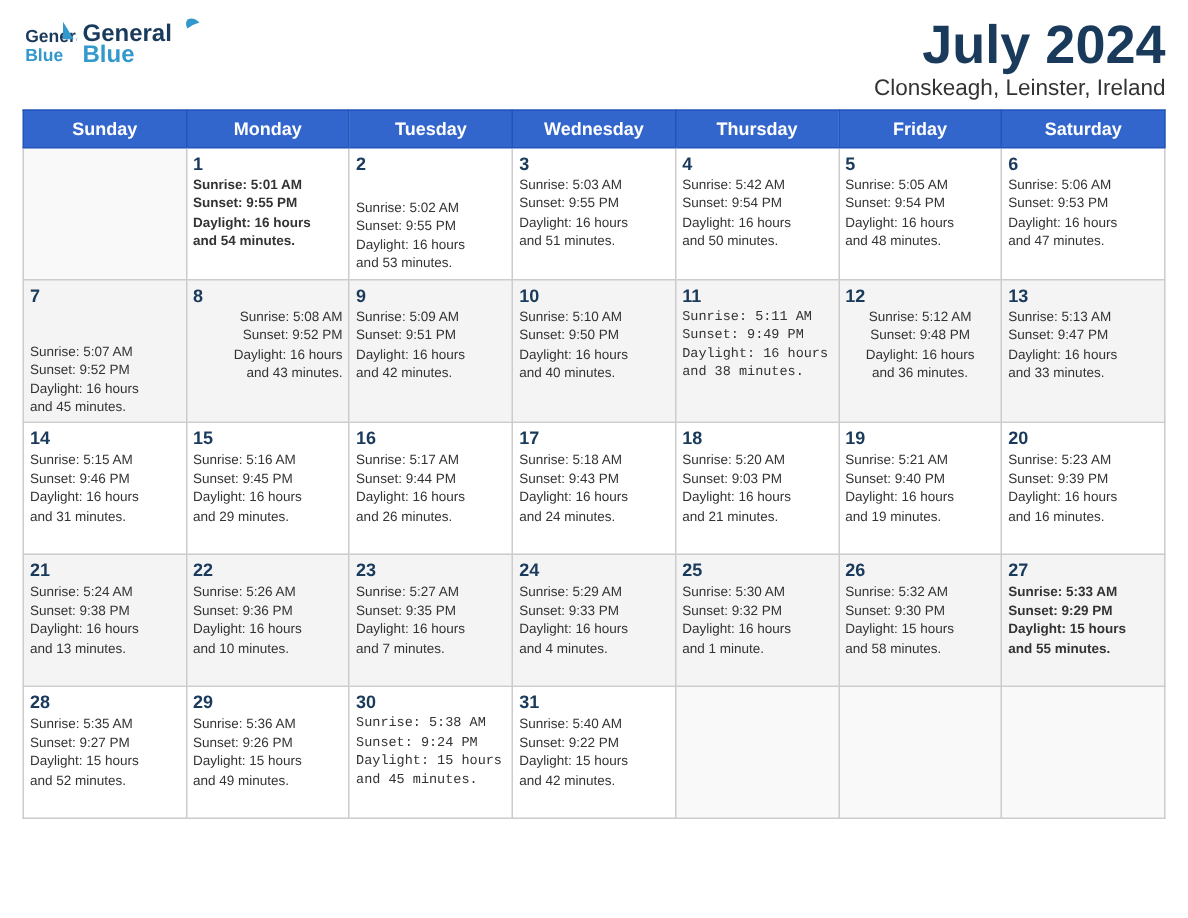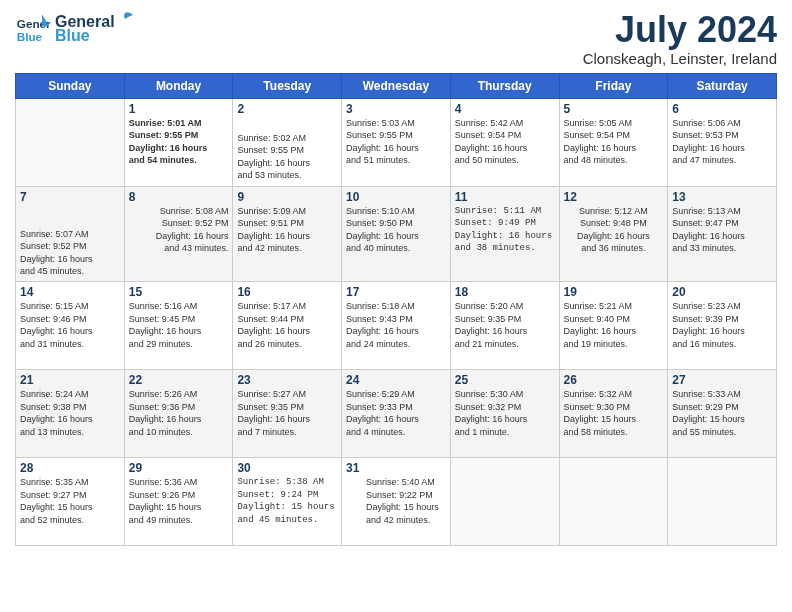--- a/index.html
+++ b/index.html
@@ -248,7 +248,7 @@
         <td>
           <div class="day-number">18</div>
           <div class="day-info" style="white-space: pre-line;">Sunrise: 5:20 AM
-Sunset: 9:35 PM
+Sunset: 9:03 PM
 Daylight: 16 hours
 and 21 minutes.</div>
         </td>

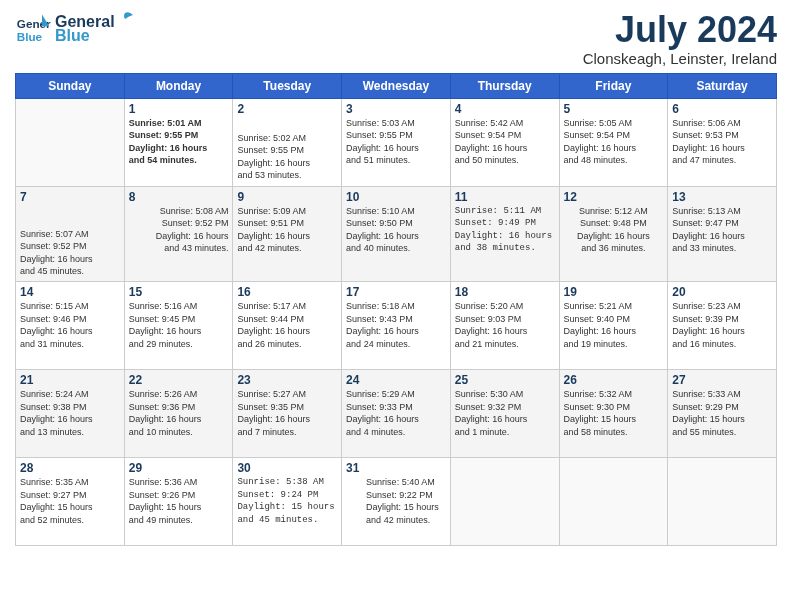--- a/index.html
+++ b/index.html
@@ -312,7 +312,7 @@
         </td>
         <td>
           <div class="day-number">27</div>
-          <div class="day-info" style="white-space: pre-line;">Sunrise: 5:33 AM
+          <div class="day-info" style="white-space: pre-line; font-weight: bold;">Sunrise: 5:33 AM
 Sunset: 9:29 PM
 Daylight: 15 hours
 and 55 minutes.</div>

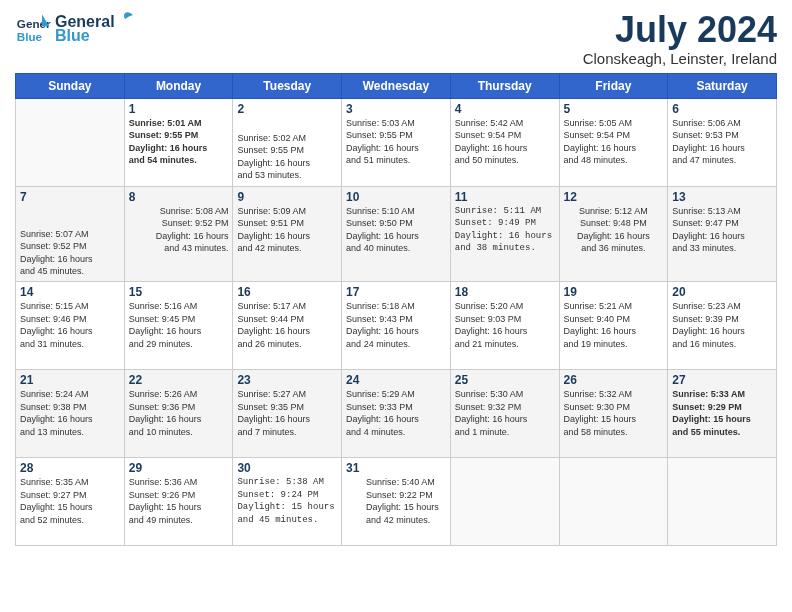--- a/index.html
+++ b/index.html
@@ -342,7 +342,7 @@
         </td>
         <td>
           <div class="day-number">31</div>
-          <div class="day-info" style="white-space: pre-line; margin-left: 20px;">Sunrise: 5:40 AM
+          <div class="day-info" style="white-space: pre-line;">Sunrise: 5:40 AM
 Sunset: 9:22 PM
 Daylight: 15 hours
 and 42 minutes.</div>

